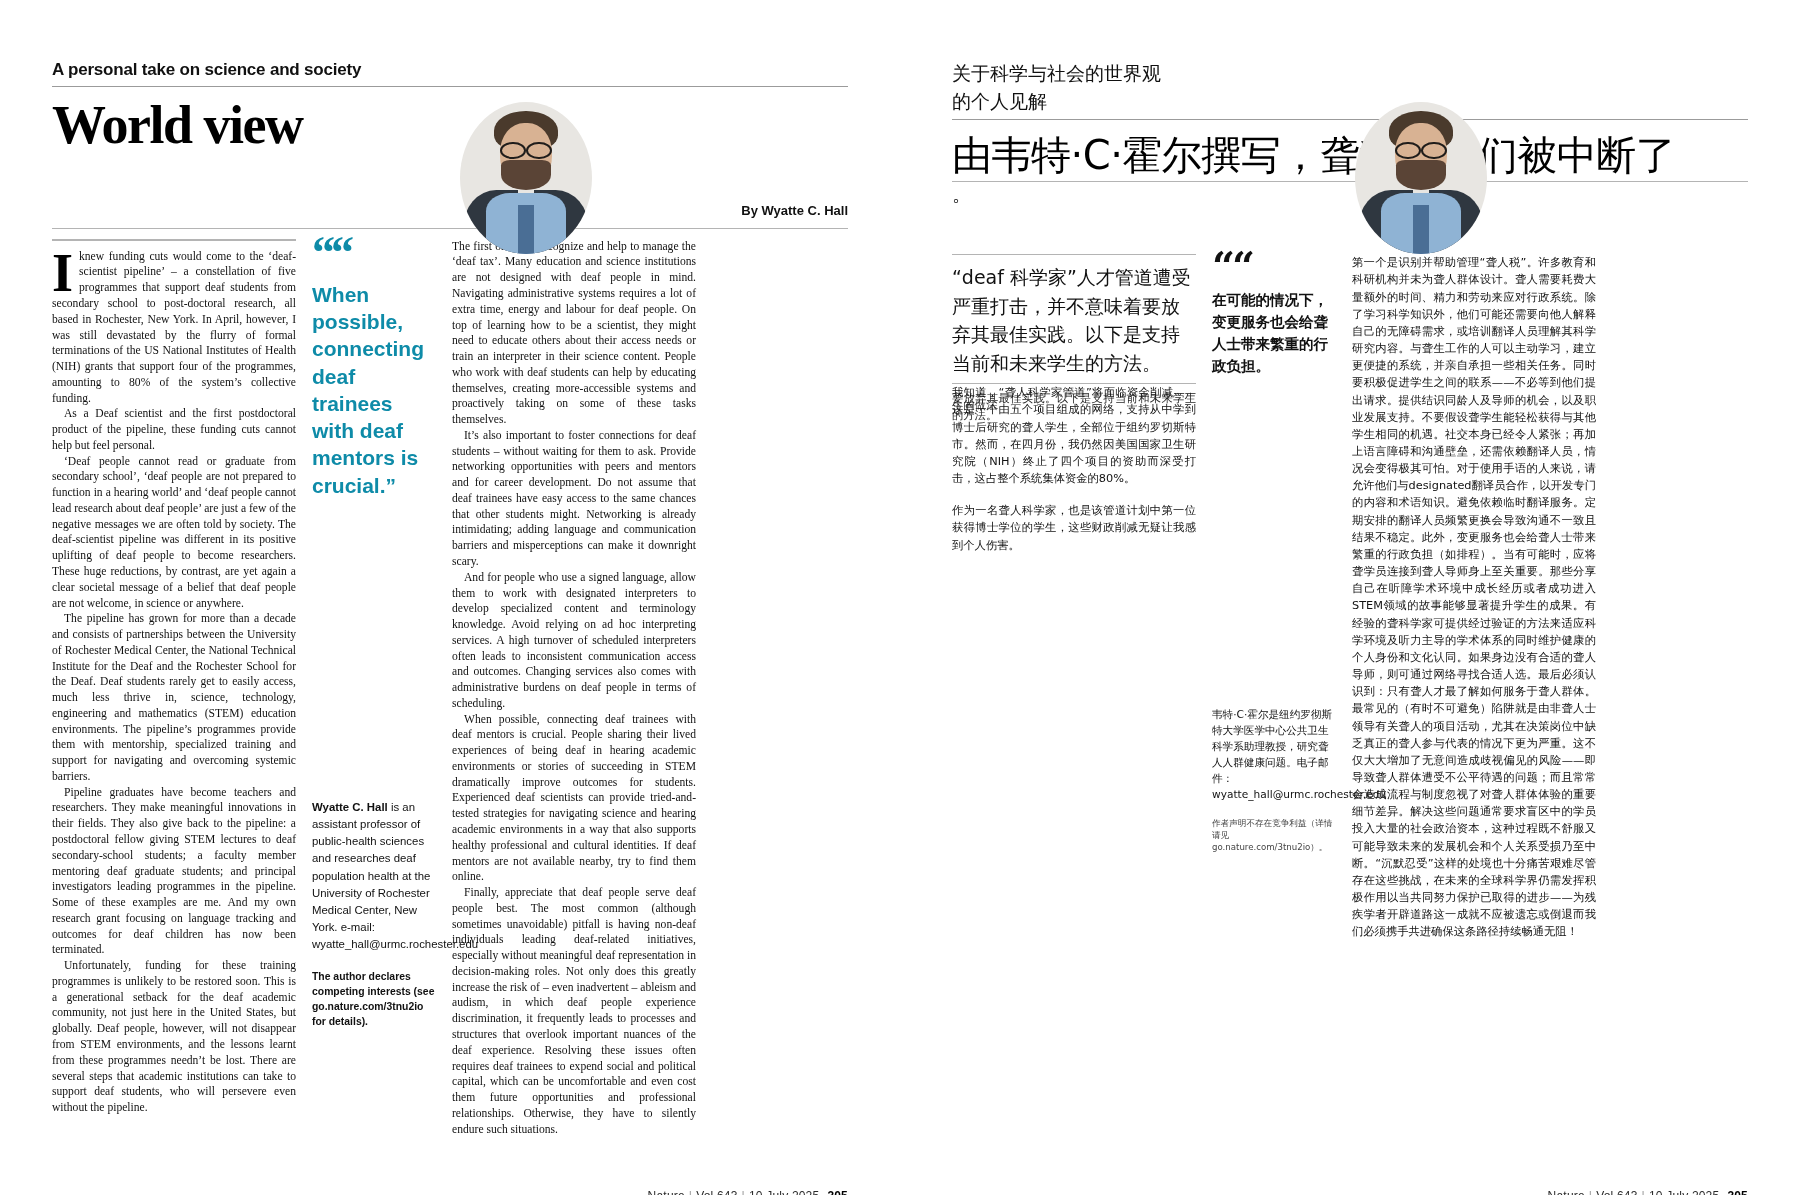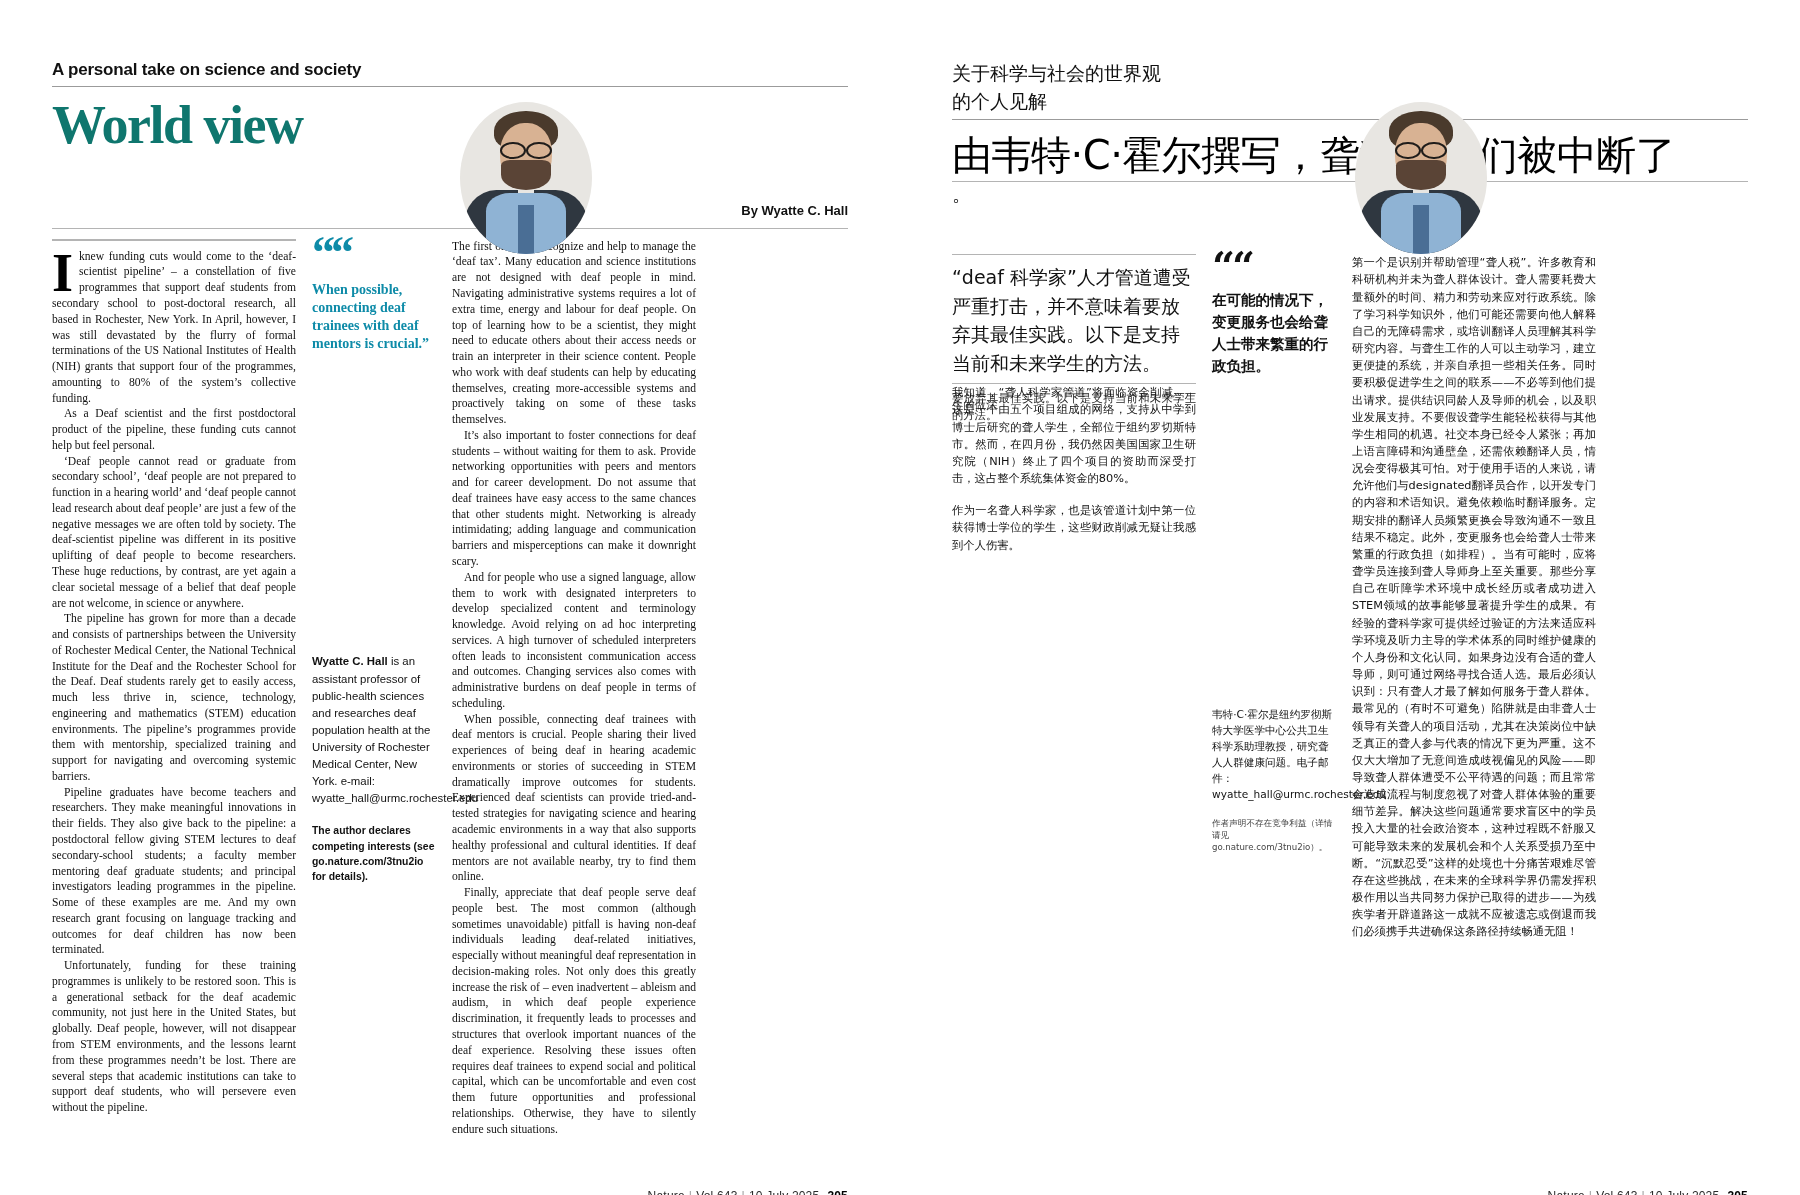--- a/index.html
+++ b/index.html
@@ -27,7 +27,7 @@
   .masthead {
     font-family: "Liberation Serif", serif;
     font-weight: 700; font-size: 54px; line-height: 1.05;
-    letter-spacing: -1.5px; color: #0f766e;
+    letter-spacing: -1.5px; color: #000000;
     padding: 10px 0 14px 0;
   }
   .byline-row { position: relative; height: 60px; }

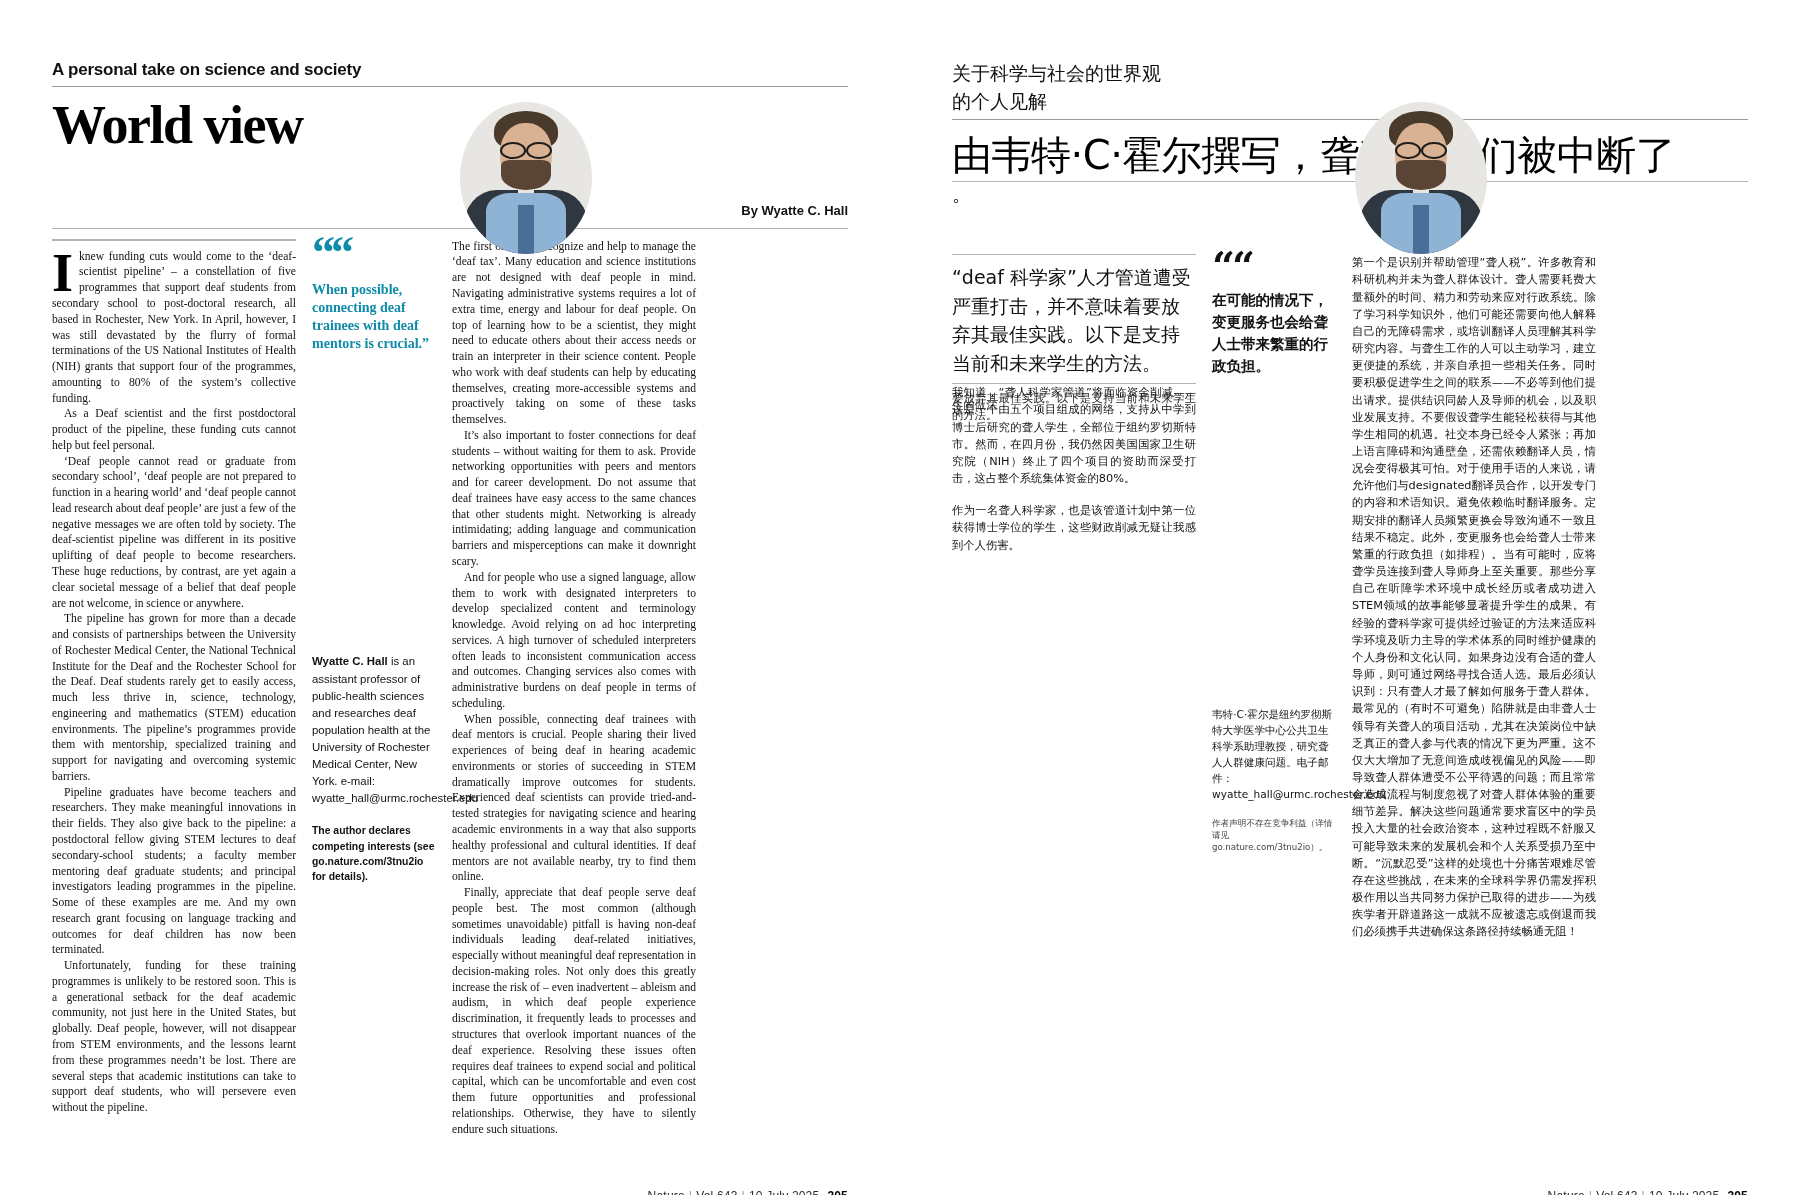--- a/index.html
+++ b/index.html
@@ -98,8 +98,8 @@
     letter-spacing: -4px; height: 34px;
   }
   .pullquote {
-    font-family: Liberation Serif, serif;
-    font-weight: 700; font-size: 14px; line-height: 1.3;
+    font-family: Liberation Sans, sans-serif;
+    font-weight: 700; font-size: 21px; line-height: 1.3;
     color: #0e8ba8; padding-top: 8px;
   }
   .bio {

